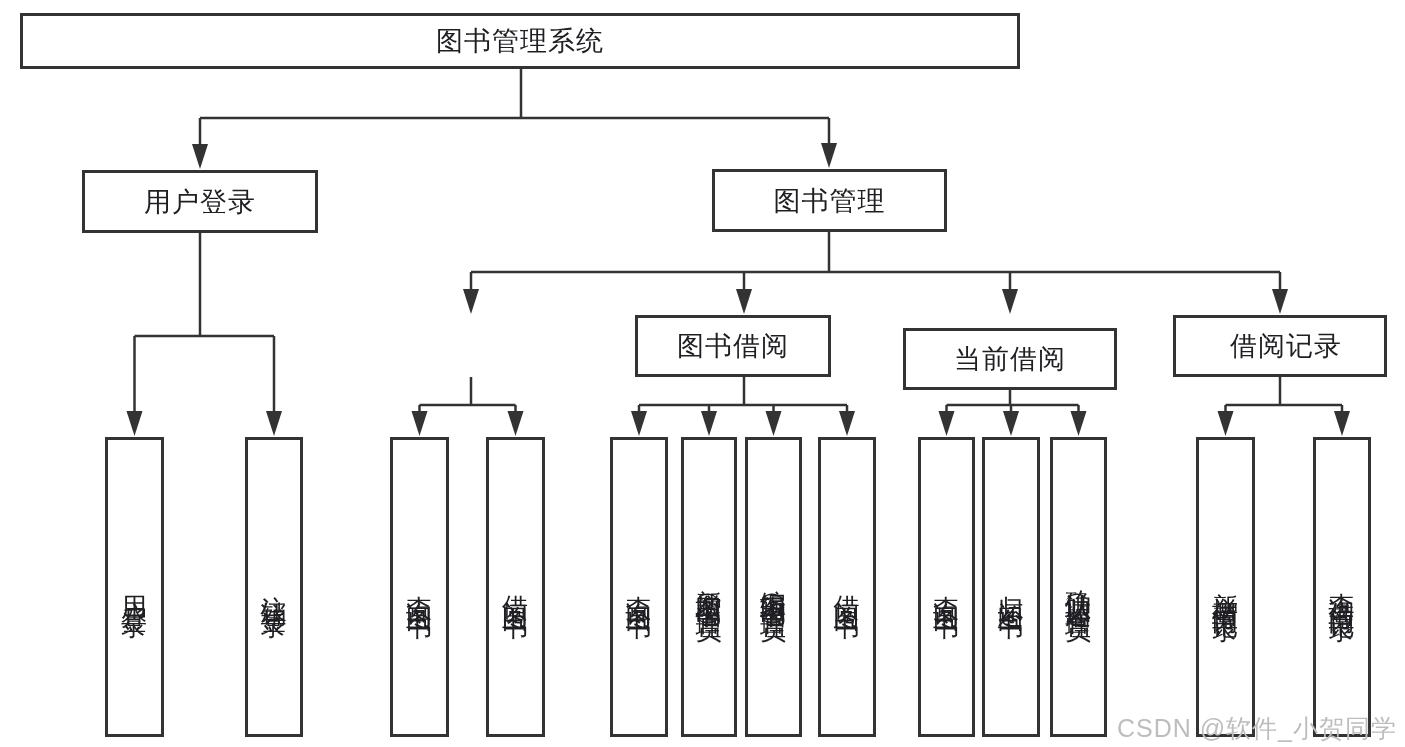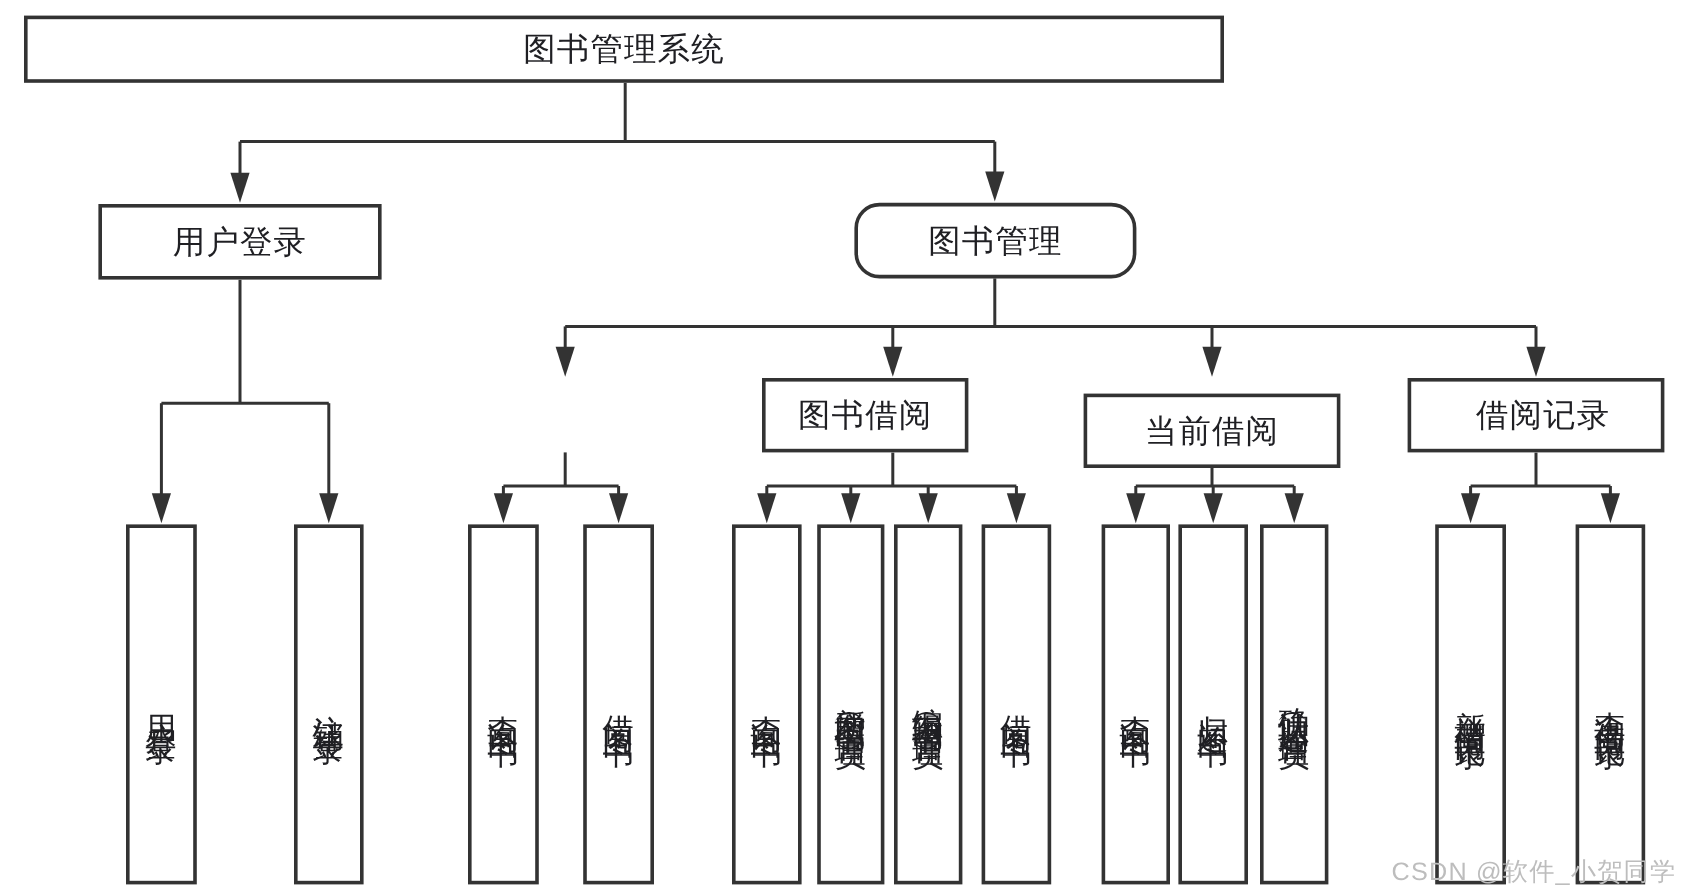--- a/index.html
+++ b/index.html
@@ -71,7 +71,7 @@
   
   .n-root           { left: 20px;   top: 13px;  width: 1000px; height: 56px; }
   .n-user-login     { left: 82px;   top: 170px; width: 236px;  height: 63px; }
-  .n-book-mgmt      { left: 712px;  top: 169px; width: 235px;  height: 63px; border-radius: 21px; }
+  .n-book-mgmt      { left: 712px;  top: 169px; width: 235px;  height: 63px; }
   .n-new-book-rec   { left: 362px;  top: 315px; width: 219px;  height: 62px; }
   .n-book-borrow    { left: 635px;  top: 315px; width: 172px;  height: 62px; text-align: right; }
   .n-current-borrow { left: 903px;  top: 328px; width: 214px;  height: 62px; }

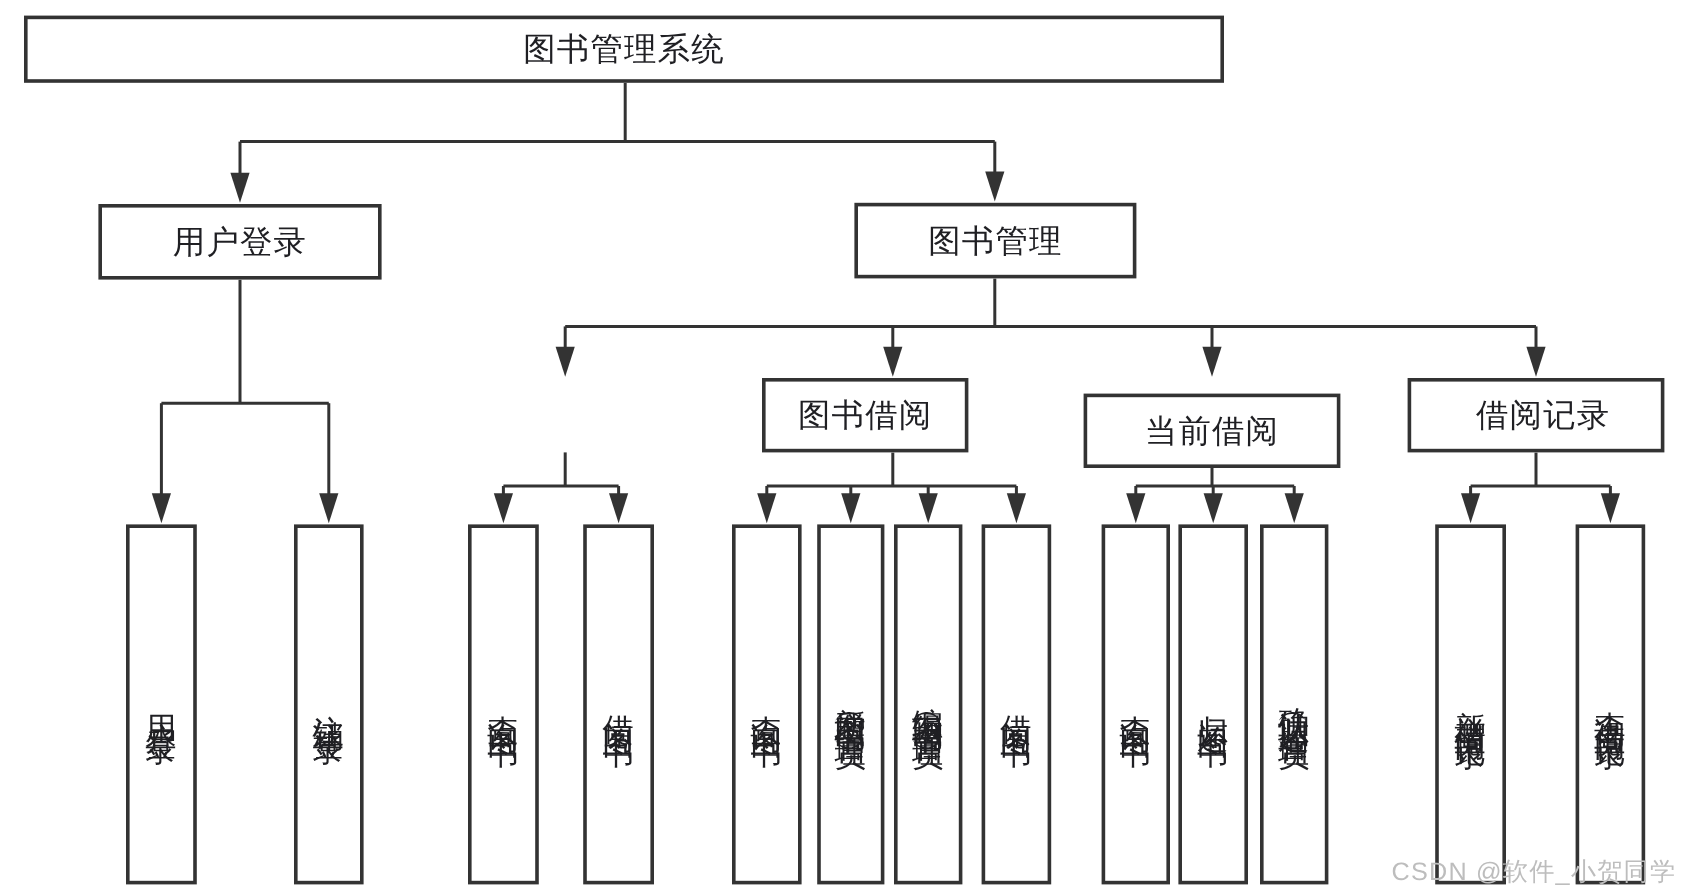--- a/index.html
+++ b/index.html
@@ -73,7 +73,7 @@
   .n-user-login     { left: 82px;   top: 170px; width: 236px;  height: 63px; }
   .n-book-mgmt      { left: 712px;  top: 169px; width: 235px;  height: 63px; }
   .n-new-book-rec   { left: 362px;  top: 315px; width: 219px;  height: 62px; }
-  .n-book-borrow    { left: 635px;  top: 315px; width: 172px;  height: 62px; text-align: right; }
+  .n-book-borrow    { left: 635px;  top: 315px; width: 196px;  height: 62px; text-align: right; }
   .n-current-borrow { left: 903px;  top: 328px; width: 214px;  height: 62px; }
   .n-borrow-records { left: 1173px; top: 315px; width: 214px;  height: 62px; padding-left: 12px; }
 

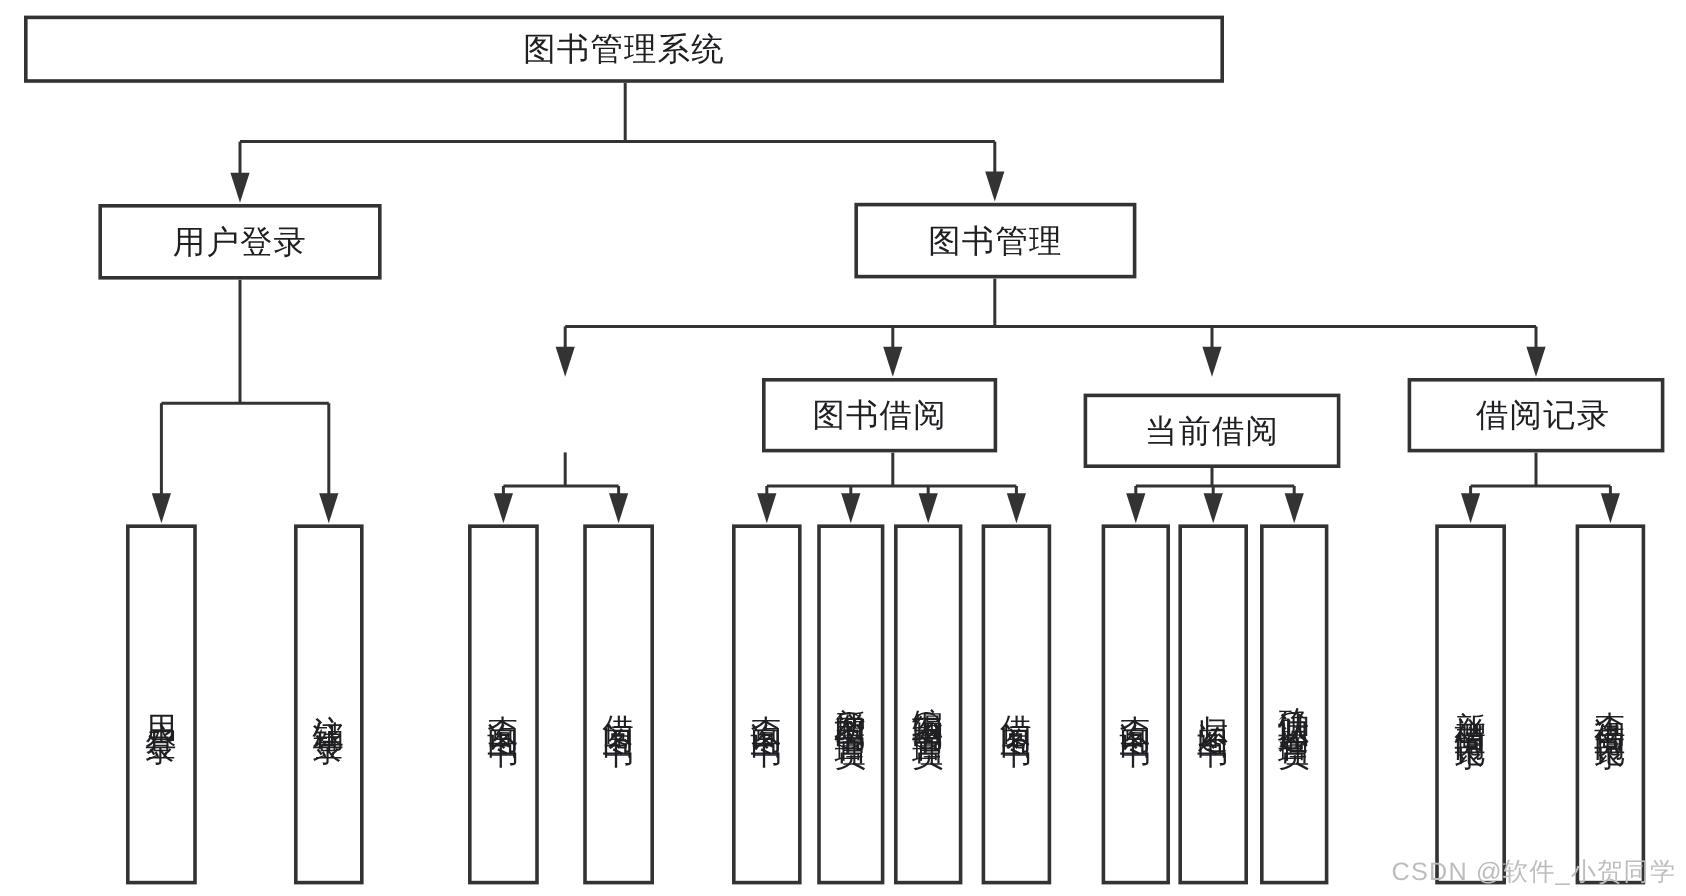--- a/index.html
+++ b/index.html
@@ -97,7 +97,7 @@
     top: 712px;
     z-index: 5;
     color: var(--wm);
-    font-size: 21px;
+    font-size: 25px;
     letter-spacing: 1px;
     white-space: nowrap;
   }

